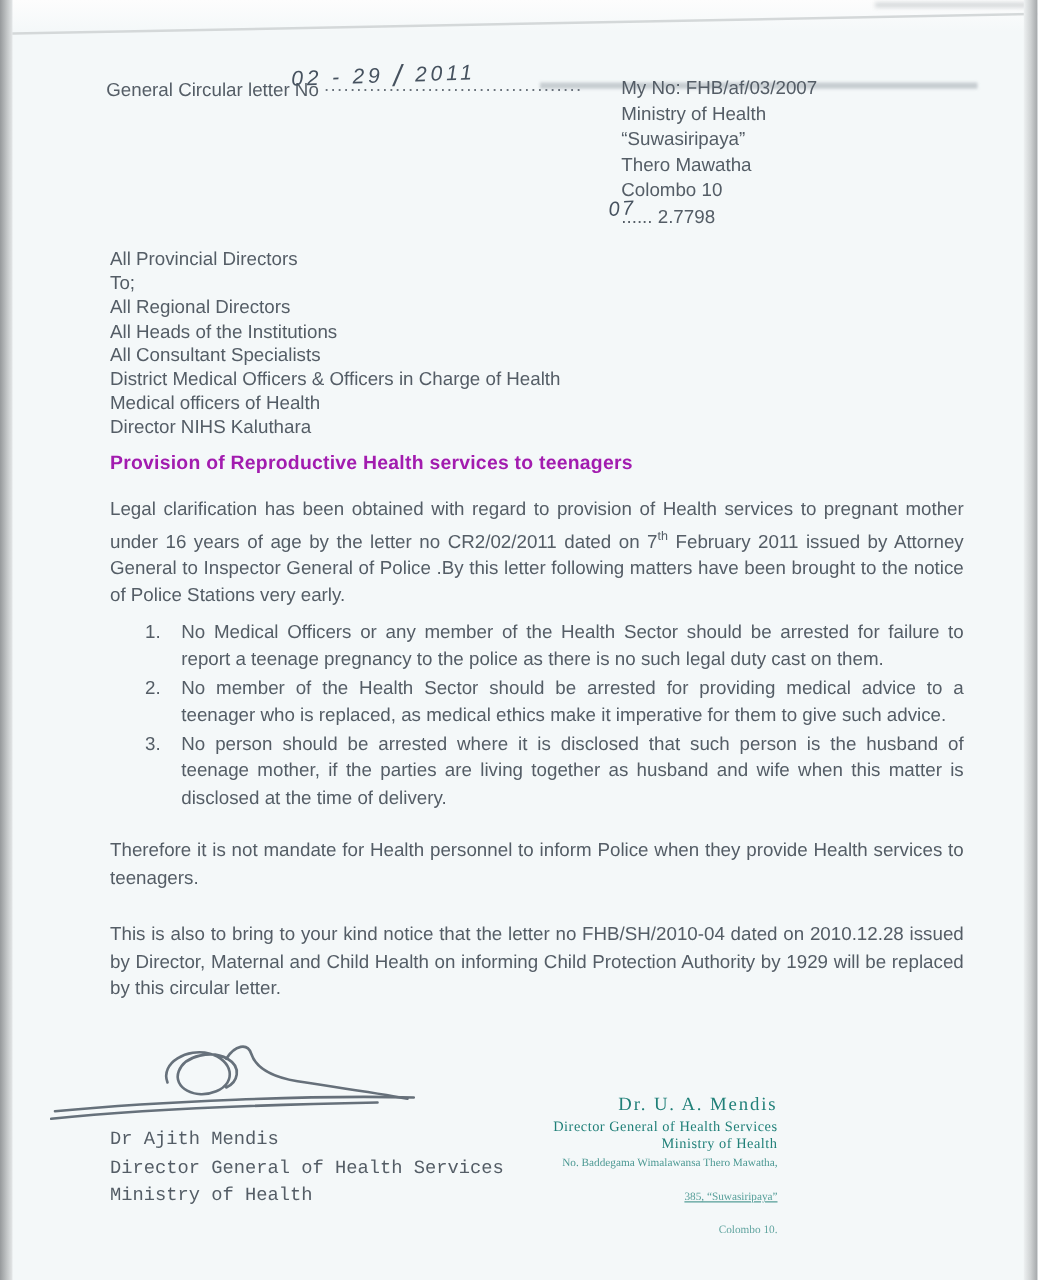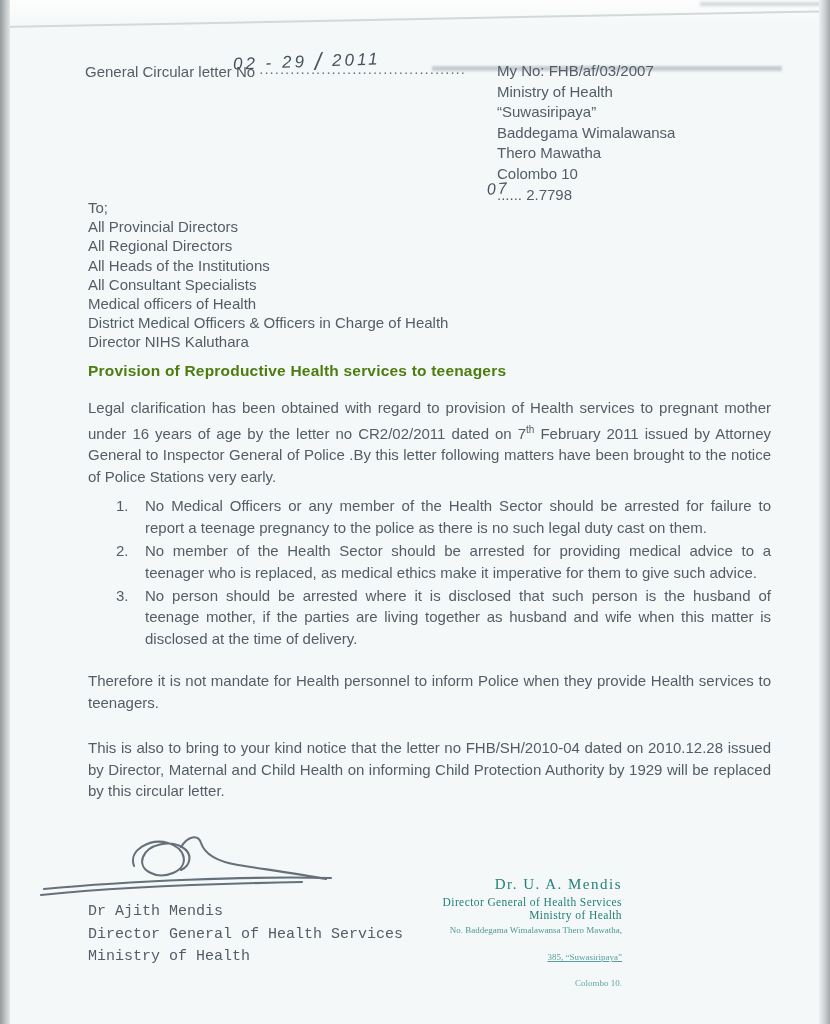--- a/index.html
+++ b/index.html
@@ -88,7 +88,6 @@
     <div>My No: FHB/af/03/2007</div>
     <div>Ministry of Health</div>
     <div>“Suwasiripaya”</div>
-    <div>Baddegama Wimalawansa</div>
     <div>Thero Mawatha</div>
     <div>Colombo 10</div>
     <div class="dateline">

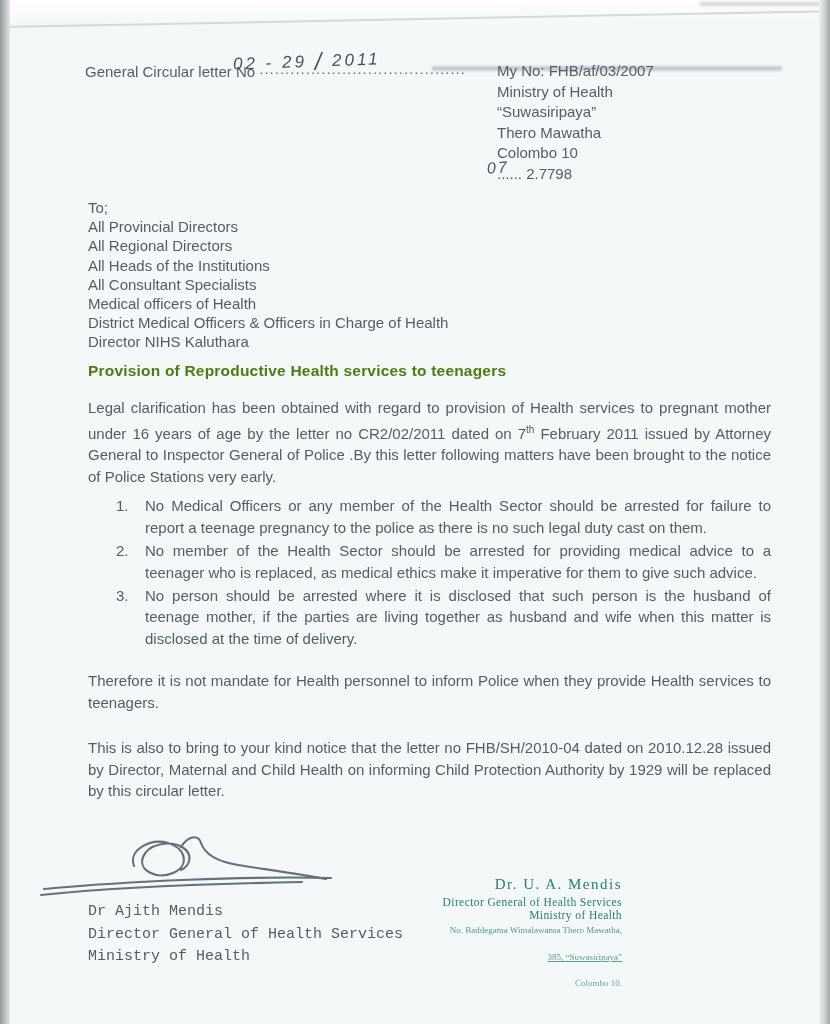--- a/index.html
+++ b/index.html
@@ -97,8 +97,8 @@
   </div>
 
   <div class="to-block">
+    <div>All Provincial Directors</div>
     <div>To;</div>
-    <div>All Provincial Directors</div>
     <div>All Regional Directors</div>
     <div>All Heads of the Institutions</div>
     <div>All Consultant Specialists</div>

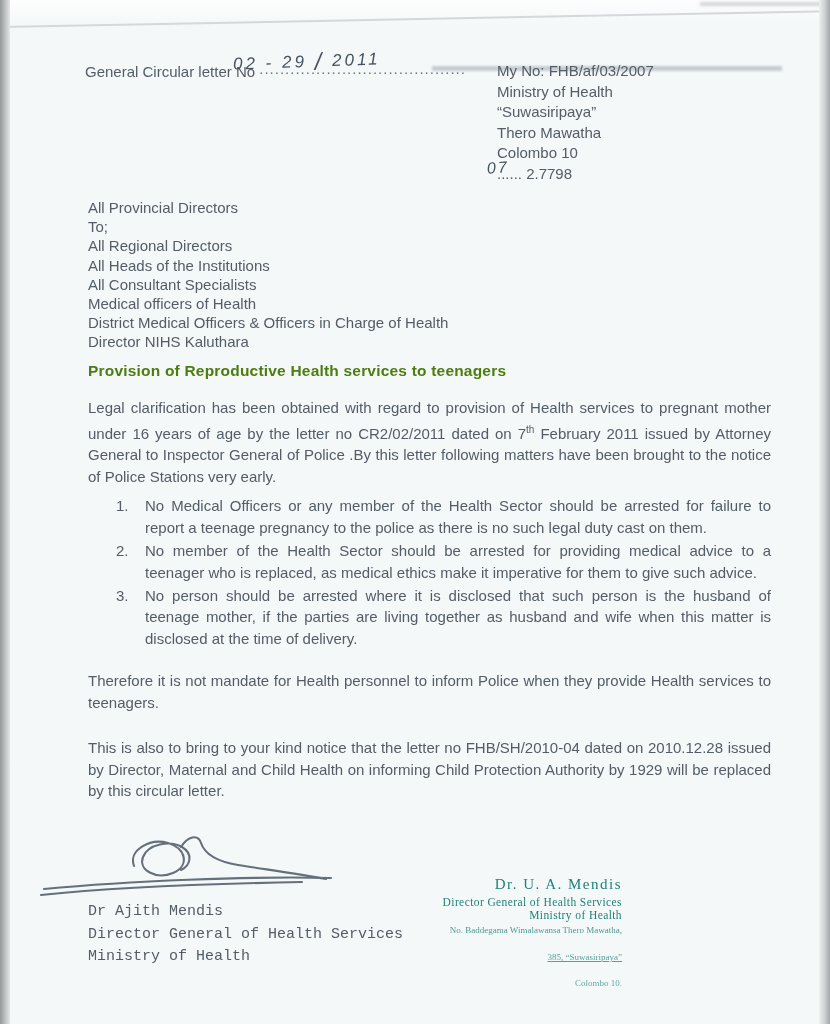--- a/index.html
+++ b/index.html
@@ -102,8 +102,8 @@
     <div>All Regional Directors</div>
     <div>All Heads of the Institutions</div>
     <div>All Consultant Specialists</div>
+    <div>District Medical Officers &amp; Officers in Charge of Health</div>
     <div>Medical officers of Health</div>
-    <div>District Medical Officers &amp; Officers in Charge of Health</div>
     <div>Director NIHS Kaluthara</div>
   </div>
 

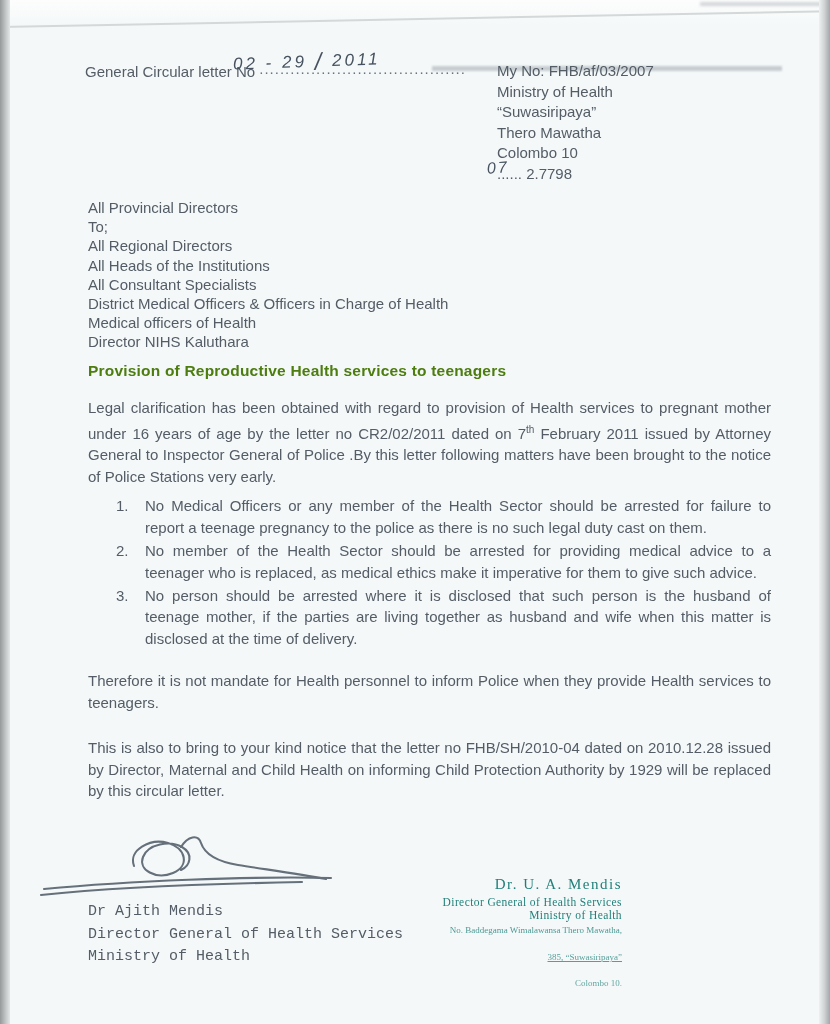--- a/index.html
+++ b/index.html
@@ -43,7 +43,7 @@
 
   
   .main{position:absolute;left:88px;top:362px;width:683px;font-size:15px;}
-  .subject{font-weight:bold;color:#4d7c0f;font-size:15.5px;letter-spacing:.2px;}
+  .subject{font-weight:bold;color:#a21caf;font-size:15.5px;letter-spacing:.2px;}
   .para{text-align:justify;line-height:21.6px;margin-top:17px;}
   sup{font-size:10px;}
   .num-list{margin-top:8px;}

